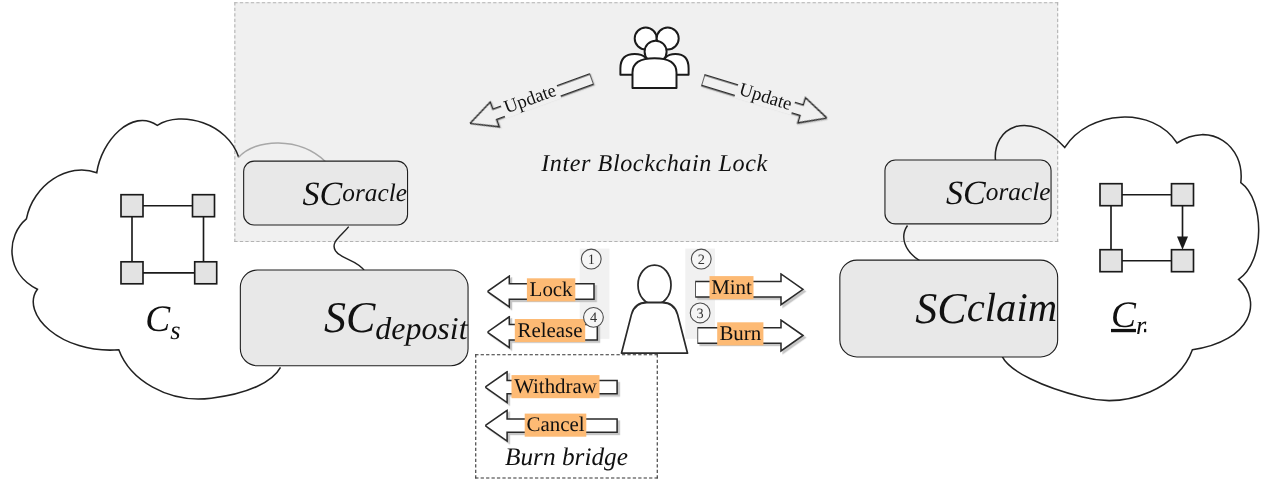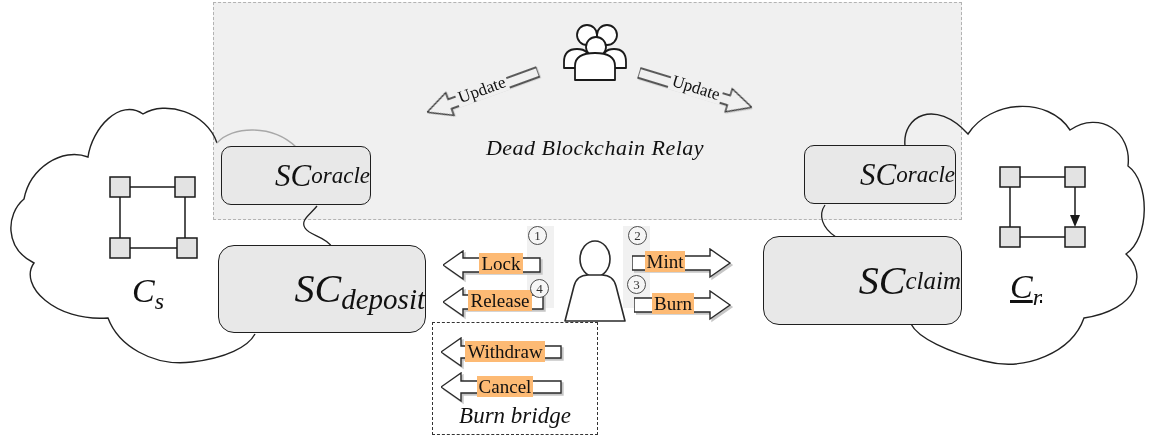--- a/index.html
+++ b/index.html
@@ -144,7 +144,7 @@
     </div>
   </div>
 
-  <div class="abs relay-title">Dead Blockchain Relay</div>
+  <div class="abs relay-title">Inter Blockchain Lock</div>
 
   <div class="abs scbox box-oracle" style="left:221px;top:146px;">
     <span class="sc-small">SC</span>

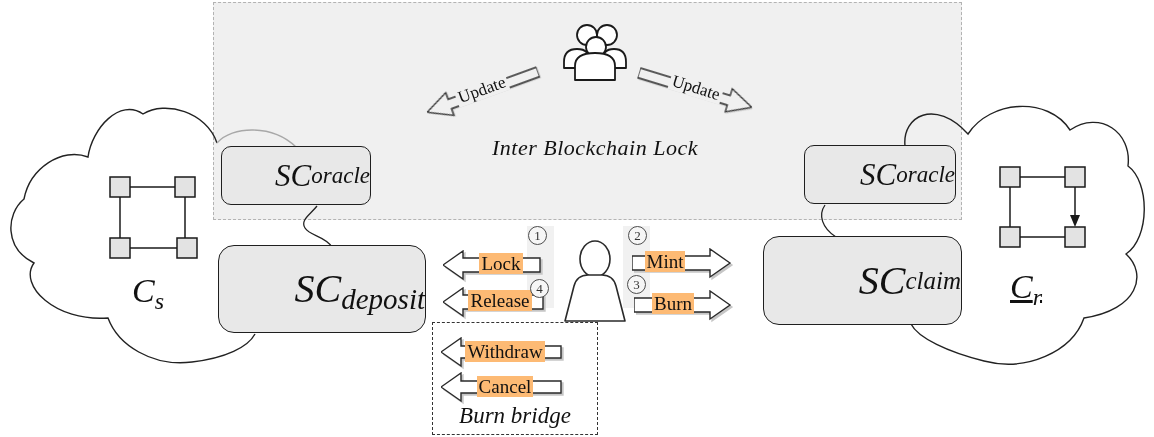--- a/index.html
+++ b/index.html
@@ -24,7 +24,7 @@
          display:flex;align-items:center;justify-content:flex-end;font-style:italic;}
   .scbox .sc-big{font-size:40px;line-height:1;}
   .scbox .sc-small{font-size:31px;line-height:1;}
-  .scbox .name-base{font-size:25px;line-height:1;}
+  .scbox .name-base{font-size:37px;line-height:1;}
   .scbox .name-base-sm{font-size:23px;line-height:1;}
   .scbox .name-sub{font-size:29px;line-height:1;position:relative;top:10px;}
   .box-oracle{border-radius:10px;width:150px;height:59px;}

